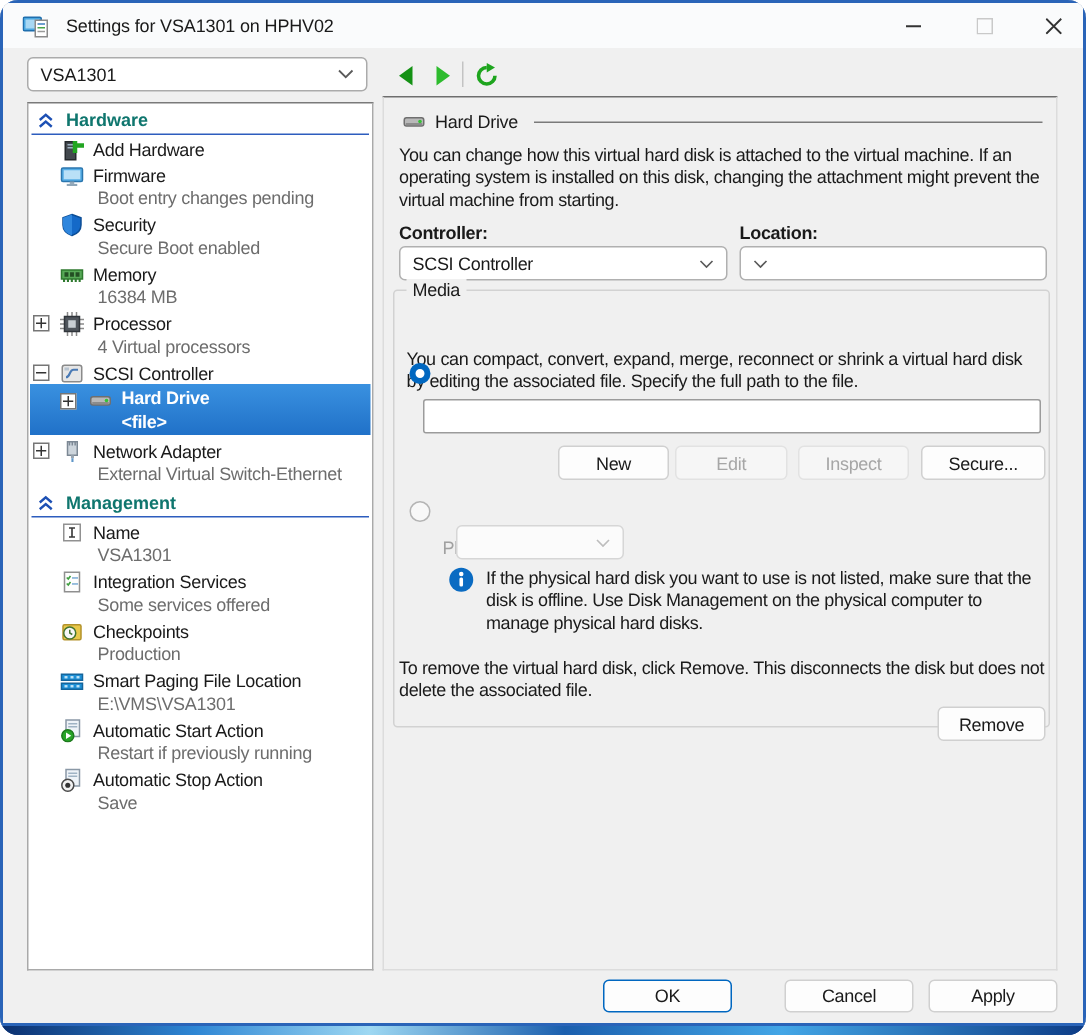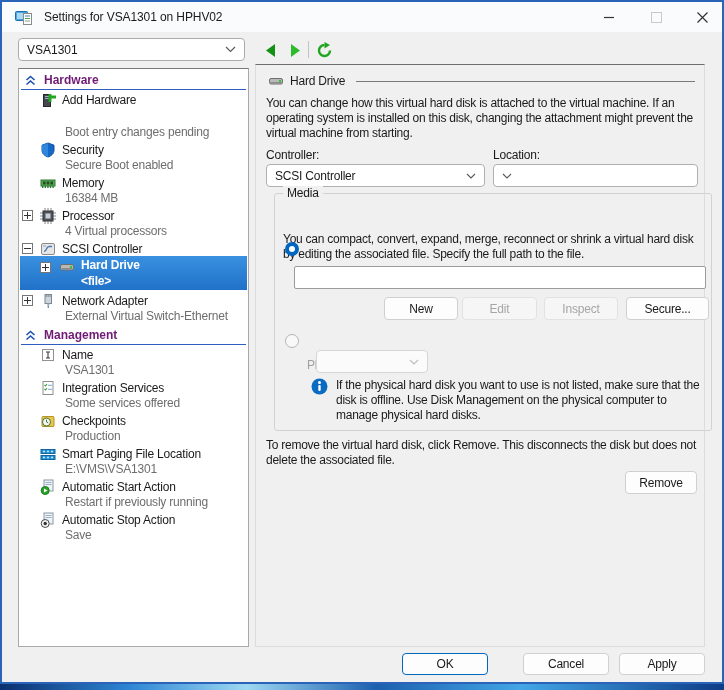--- a/index.html
+++ b/index.html
@@ -4,7 +4,7 @@
 <style>
   *{box-sizing:border-box;}
   body{margin:0;font-family:"Liberation Sans",sans-serif;color:#1a1a1a;}
-  .desktop{position:relative;width:724px;height:690px;overflow:hidden;background:#0e3f8c;}
+  .desktop{position:relative;width:724px;height:690px;overflow:hidden;background:#0e3f8c;border-radius:12px;}
   .wallpaper{position:absolute;left:0;bottom:0;width:100%;height:12px;
     background:linear-gradient(90deg,#0b2f6e 0%,#2e86d4 18%,#9ed8f2 34%,#1b5fae 52%,#43a6e6 72%,#0d3c86 100%);}
   .window{position:absolute;left:0;top:0;width:724px;height:684px;border:2px solid #2a64b8;background:#f0f0f0;}

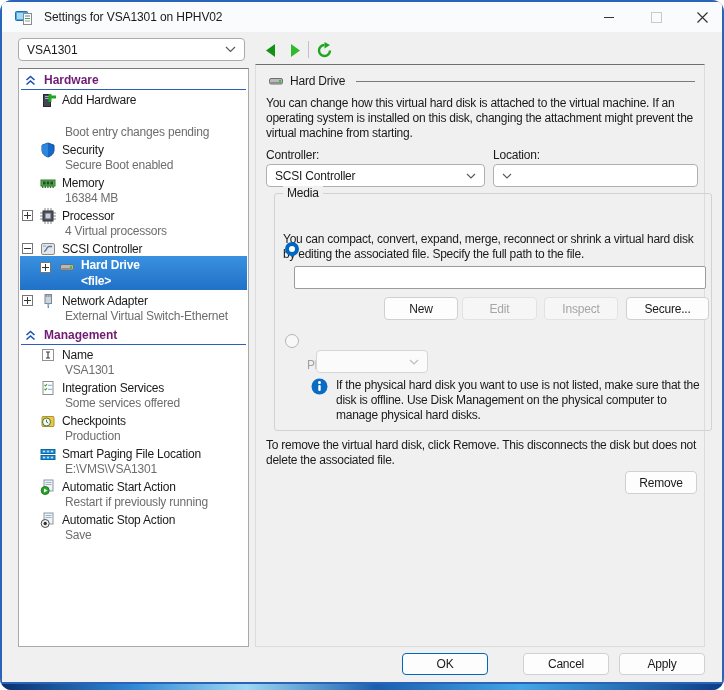--- a/index.html
+++ b/index.html
@@ -28,7 +28,7 @@
   
   .sidebar{position:absolute;left:16px;top:66px;width:231px;height:579px;background:#fff;
     border:1px solid #a9a9a9;border-top-color:#7a7a7a;overflow:hidden;}
-  .sb-hdr{position:absolute;left:0;right:11px;height:16px;font-size:12px;font-weight:bold;color:#701a75;}
+  .sb-hdr{position:absolute;left:0;right:11px;height:16px;font-size:12px;font-weight:bold;color:#0f766e;}
   .sb-hdr .chev{position:absolute;left:6px;top:3px;}
   .sb-hdr .lbl{position:absolute;left:25px;top:1px;}
   .sb-div{position:absolute;left:2px;right:2px;height:1px;background:#2d5dbe;}

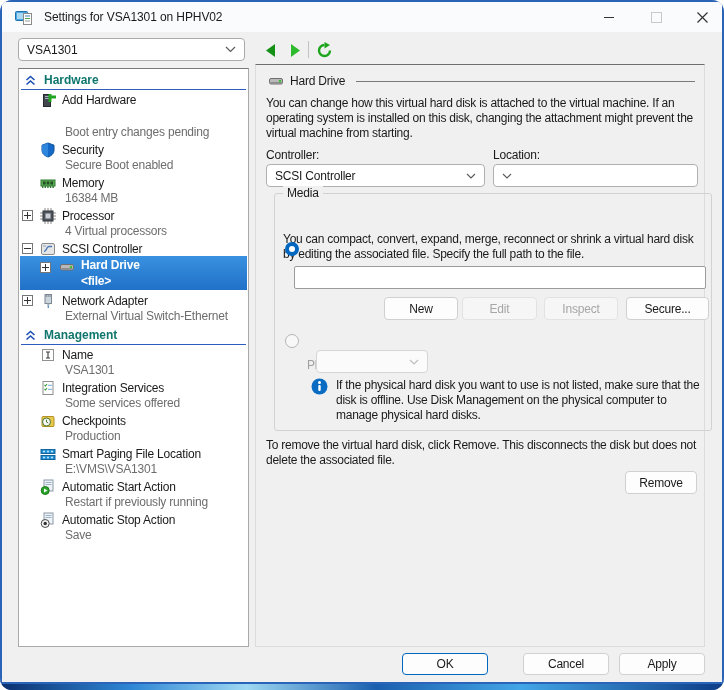--- a/index.html
+++ b/index.html
@@ -164,6 +164,17 @@
         <span class="lbl">Add Hardware</span>
       </div>
 
+      <div class="sb-row" style="top:40px">
+        <span class="ico">
+          <svg width="16" height="16" viewBox="0 0 16 16">
+            <rect x="1" y="3" width="14" height="9" rx="1" fill="#57aee6" stroke="#2b76ae"></rect>
+            <rect x="2.5" y="4.5" width="11" height="6" fill="#b9e0f7"></rect>
+            <rect x="6.5" y="12" width="3" height="1.6" fill="#8fa6b8"></rect>
+              <rect x="4.5" y="13.6" width="7" height="1.4" fill="#8fa6b8"></rect>
+          </svg>
+        </span>
+        <span class="lbl">Firmware</span>
+      </div>
       <div class="sb-sub" style="top:56px">Boot entry changes pending</div>
 
       <div class="sb-row" style="top:73px">

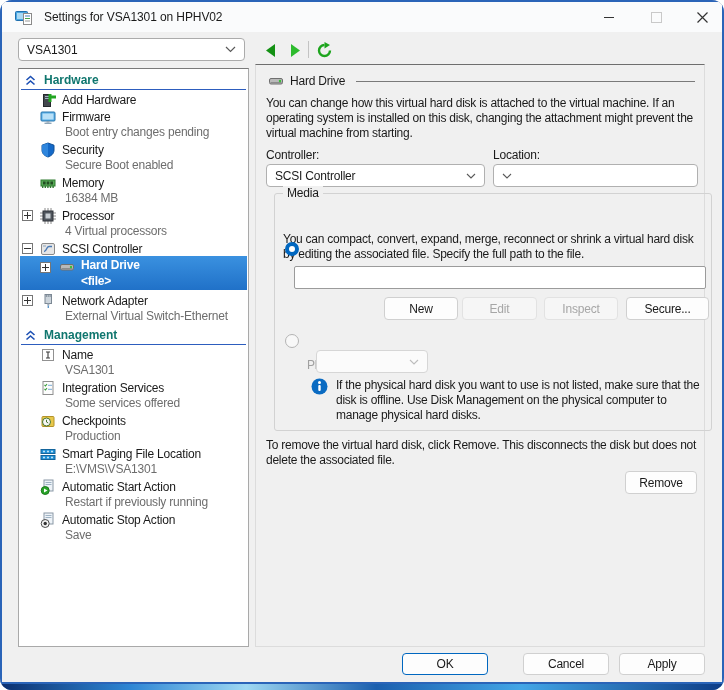--- a/index.html
+++ b/index.html
@@ -50,7 +50,7 @@
   .p-hdr-line{position:absolute;left:100px;right:9px;top:16px;border-top:1px solid #7a7a7a;}
   .txt{font-size:12px;letter-spacing:-0.25px;line-height:15px;}
   .p-intro{position:absolute;left:10px;top:31px;width:436px;}
-  .fld-lbl{position:absolute;font-size:12px;letter-spacing:-0.2px;}
+  .fld-lbl{position:absolute;font-size:12px;letter-spacing:-0.2px;font-weight:bold;}
   .dd{position:absolute;height:23px;background:#fff;border:1px solid #b0b0b0;border-radius:4px;
     font-size:12px;display:flex;align-items:center;padding:0 8px;letter-spacing:-0.2px;}
   .dd .val{flex:1;white-space:nowrap;}

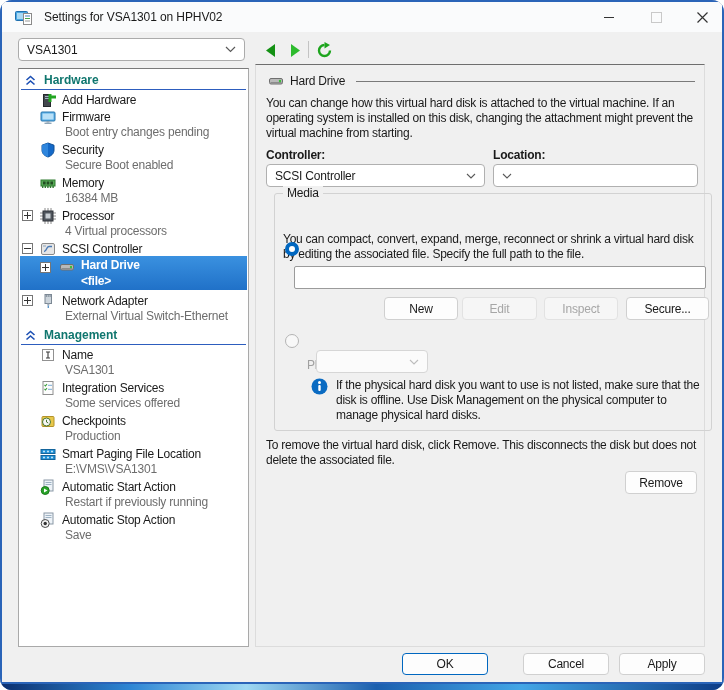--- a/index.html
+++ b/index.html
@@ -56,7 +56,7 @@
   .dd .val{flex:1;white-space:nowrap;}
   .dd.disabled{background:#fbfbfb;border-color:#d6d6d6;color:#a6a6a6;}
 
-  .group{position:absolute;left:18px;top:128px;width:438px;height:238px;border:1px solid #d2d2d2;border-radius:3px;}
+  .group{position:absolute;left:6px;top:128px;width:438px;height:292px;border:1px solid #d2d2d2;border-radius:3px;}
   .group-lbl{position:absolute;left:8px;top:-8px;background:#f0f0f0;padding:0 4px;font-size:12px;letter-spacing:-0.2px;}
   .g-text{position:absolute;left:8px;top:10px;width:424px;margin-top:28px;}
   .radio{position:absolute;width:14px;height:14px;border-radius:50%;}

